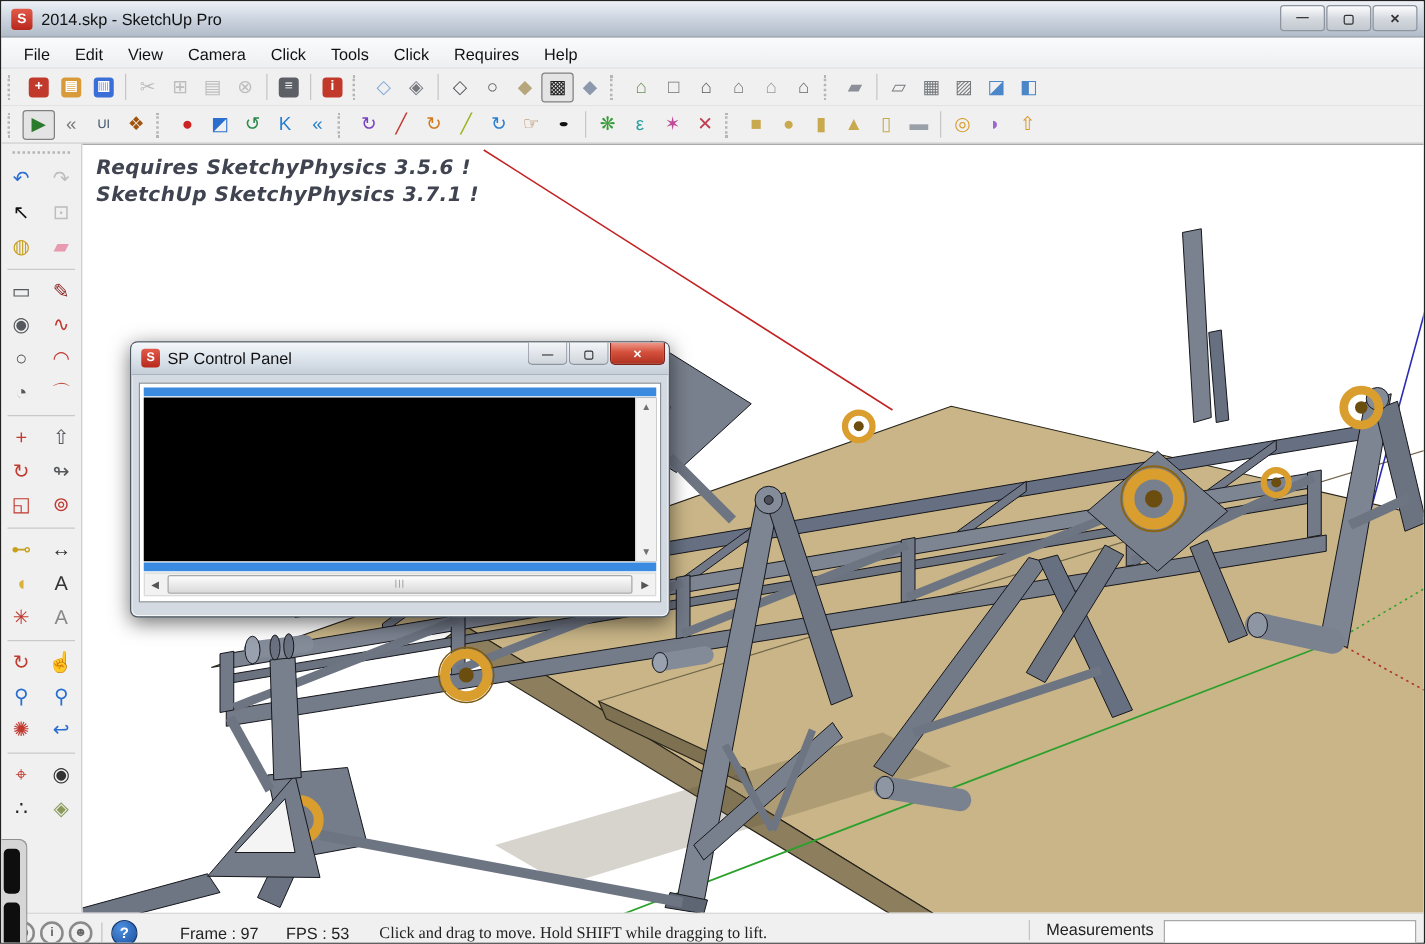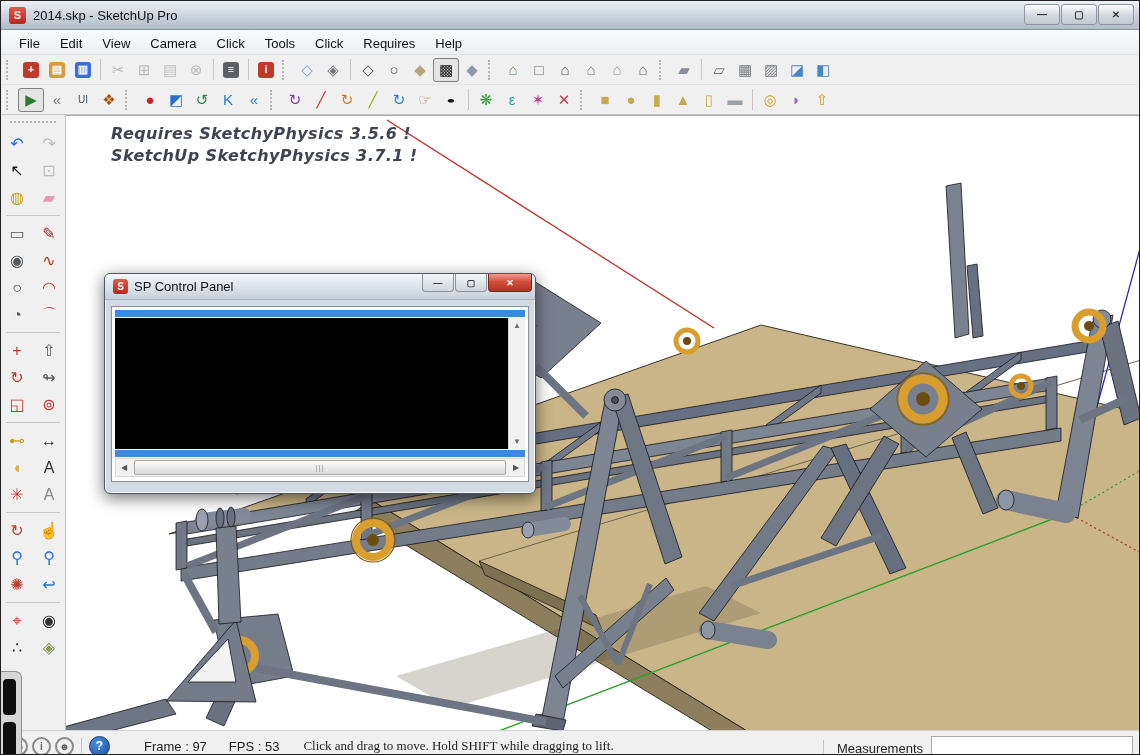--- a/index.html
+++ b/index.html
@@ -43,7 +43,7 @@
   .side-hr{grid-column:1/3;height:1px;background:#c9c9c9;margin:3px 2px;}
   .viewport{flex:1;position:relative;background:#fff;overflow:hidden;border-top:1px solid #a9a9a9;}
   .vp-msgs{position:absolute;left:11px;top:7px;font-style:italic;font-weight:bold;font-size:16px;
-    color:#3f4450;line-height:1.4;letter-spacing:.4px;font-family:"DejaVu Sans",sans-serif;margin-left:34px;}
+    color:#3f4450;line-height:1.4;letter-spacing:.4px;font-family:"DejaVu Sans",sans-serif;}
   
   .dock-tab{position:absolute;left:0;top:556px;width:21px;height:96px;background:#d6d6d6;
     border:1px solid #8f8f8f;border-left:none;border-radius:0 7px 7px 0;z-index:6;box-sizing:border-box;}

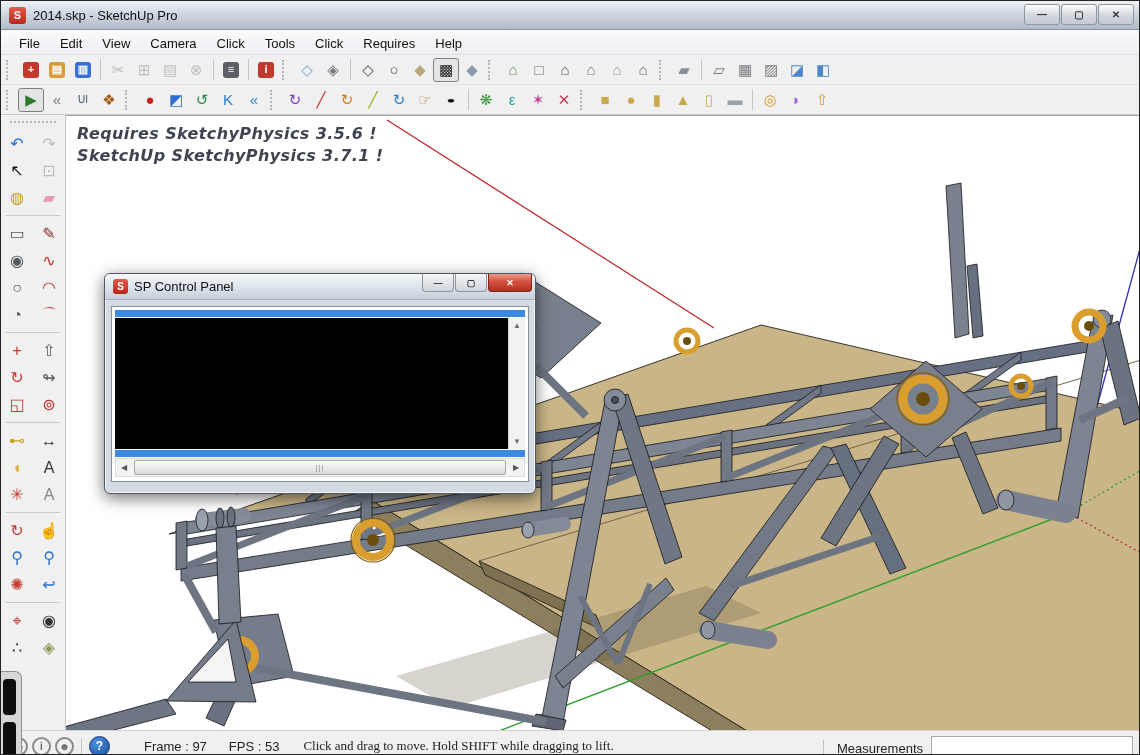--- a/index.html
+++ b/index.html
@@ -81,7 +81,7 @@
   .st-frame{margin-left:32px;}
   .st-fps{margin-left:22px;}
   .st-hint{margin-left:24px;font-family:Liberation Serif, serif;}
-  .meas{margin-left:auto;display:flex;align-items:flex-end;gap:8px;}
+  .meas{margin-left:auto;display:flex;align-items:flex-start;gap:8px;}
   .meas-input{width:202px;height:20px;border:1px solid #a9a9a9;background:#fff;box-sizing:border-box;font-size:12px;padding:0 4px;}
 </style>
 </head>

